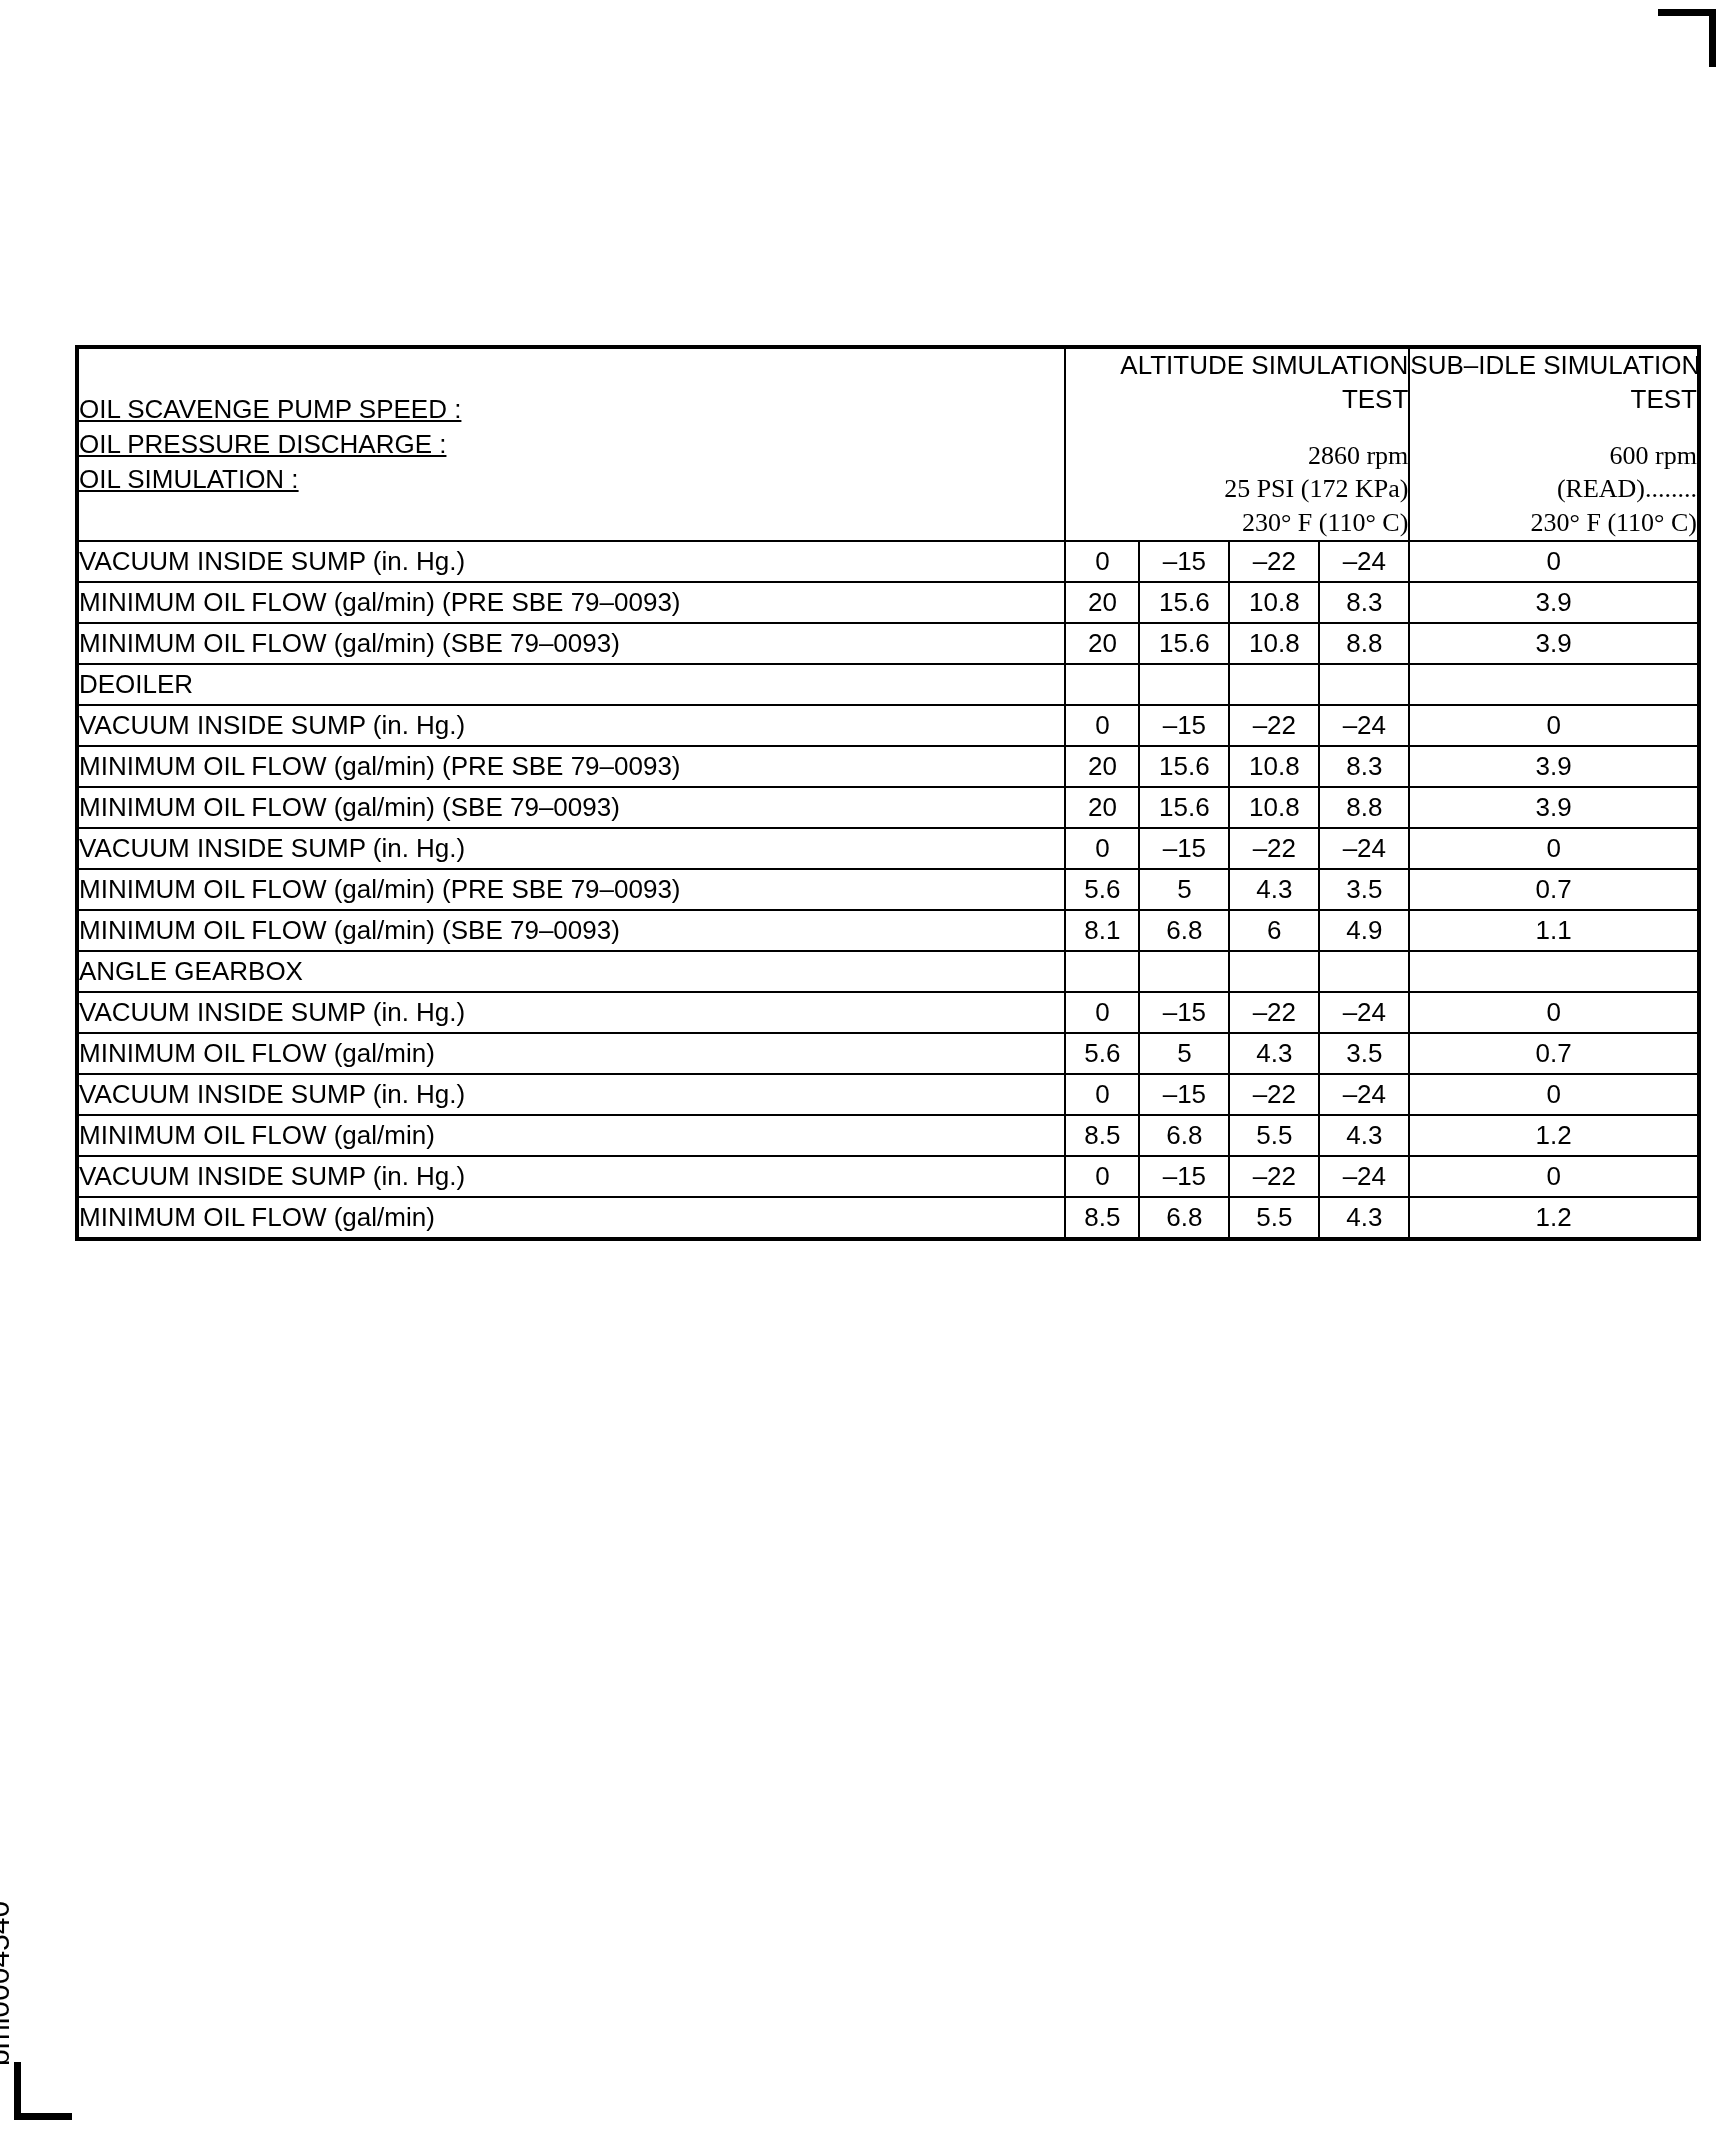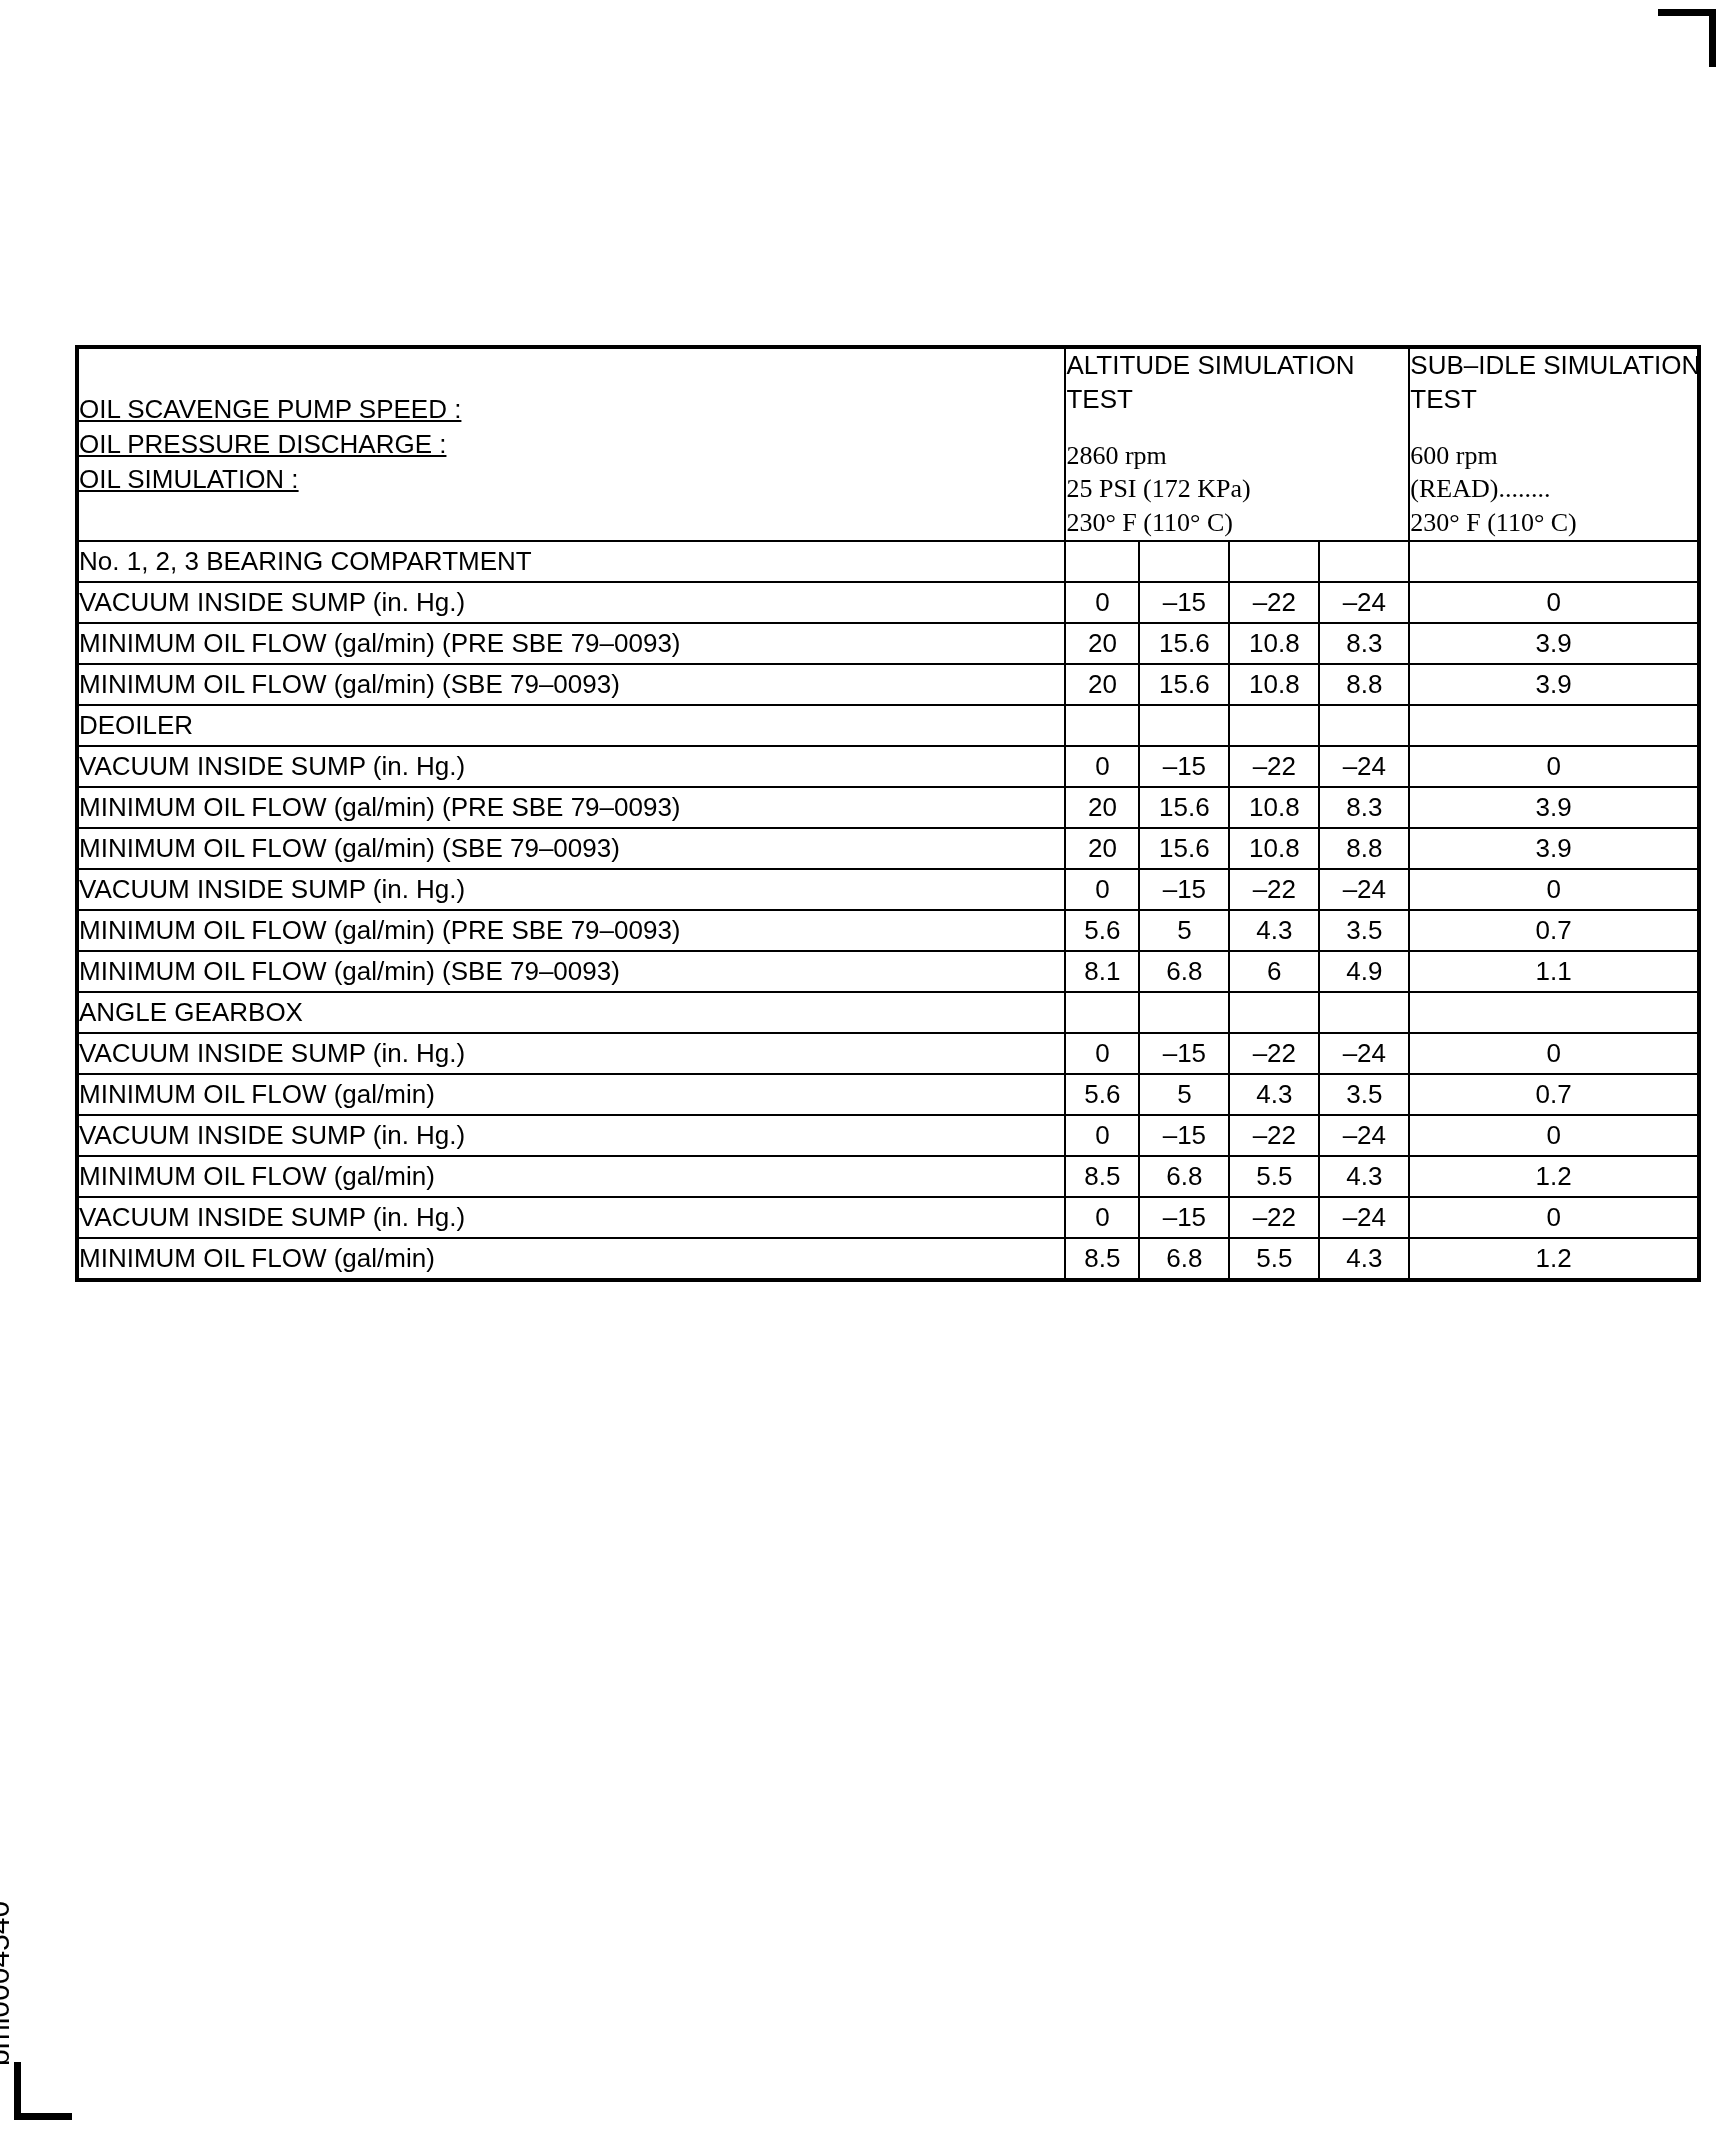--- a/index.html
+++ b/index.html
@@ -83,7 +83,7 @@
   .hdr-label .lbl-line { display: block; white-space: nowrap; text-decoration: underline; }
 
   .hdr-test {
-    text-align: left;
+    text-align: right;
     vertical-align: top;
     padding: 9.1px 6.5px 13px 6.5px;
     line-height: 1.3;

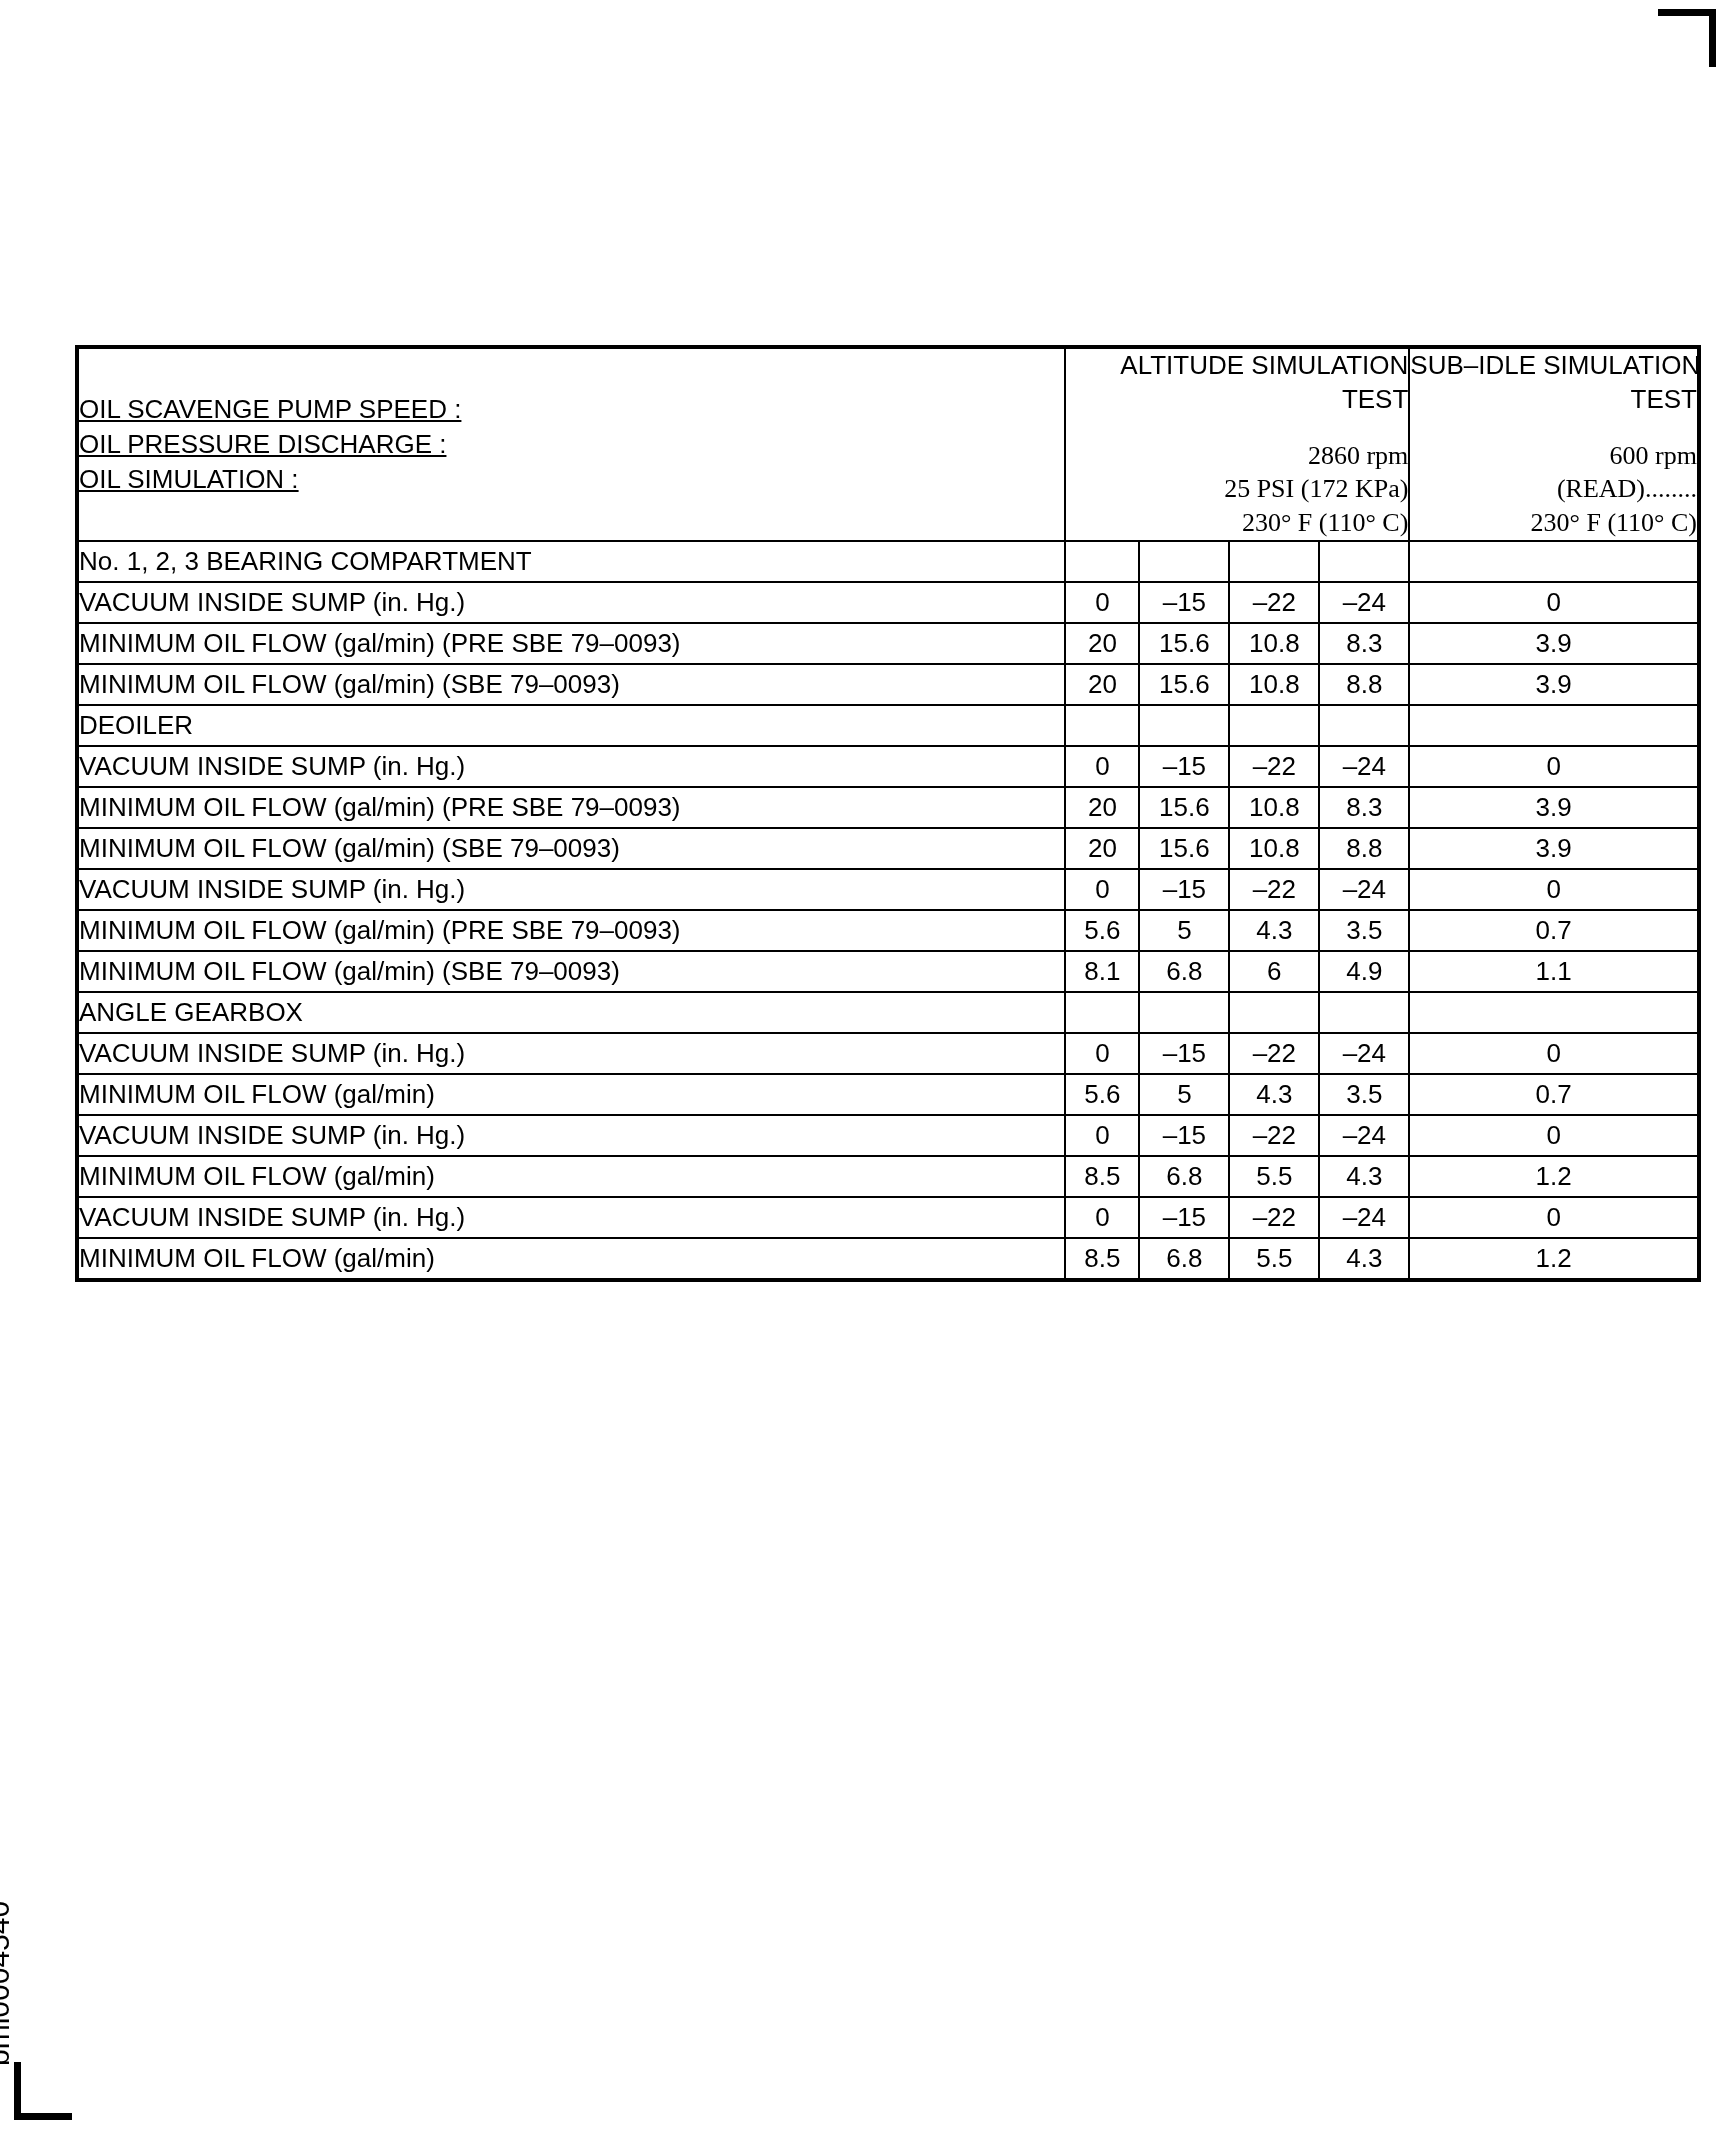--- a/index.html
+++ b/index.html
@@ -153,14 +153,6 @@
     </thead>
     <tbody id="spec-body">
         <tr>
-          <td class="row-label">No. 1, 2, 3 BEARING COMPARTMENT</td>
-          <td class="num"></td>
-          <td class="num"></td>
-          <td class="num"></td>
-          <td class="num"></td>
-          <td class="num-wide"></td>
-        </tr>
-        <tr>
           <td class="row-label">VACUUM  INSIDE SUMP (in. Hg.)</td>
           <td class="num">0</td>
           <td class="num">–15</td>

